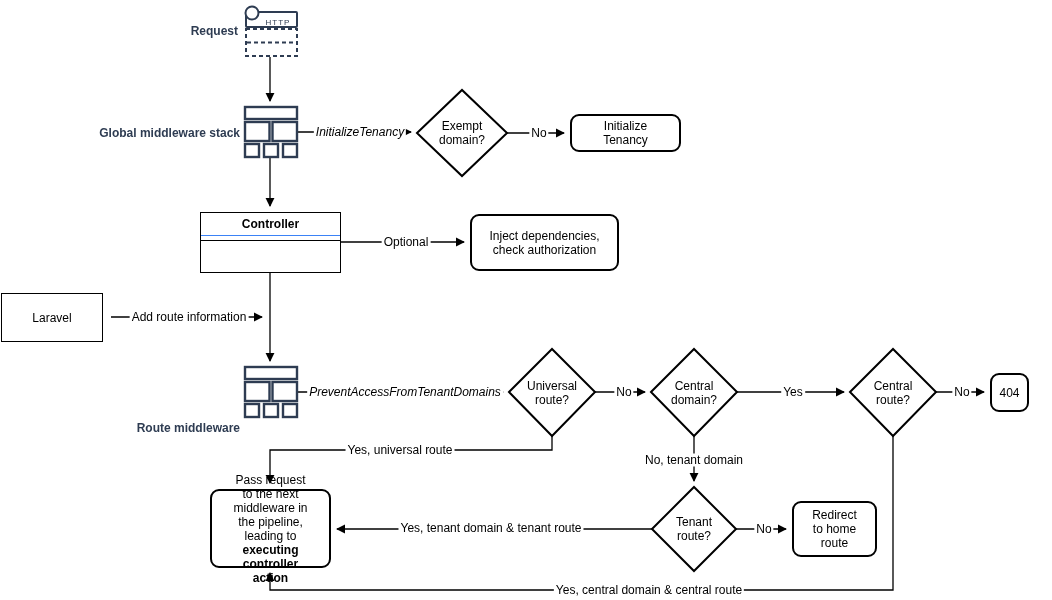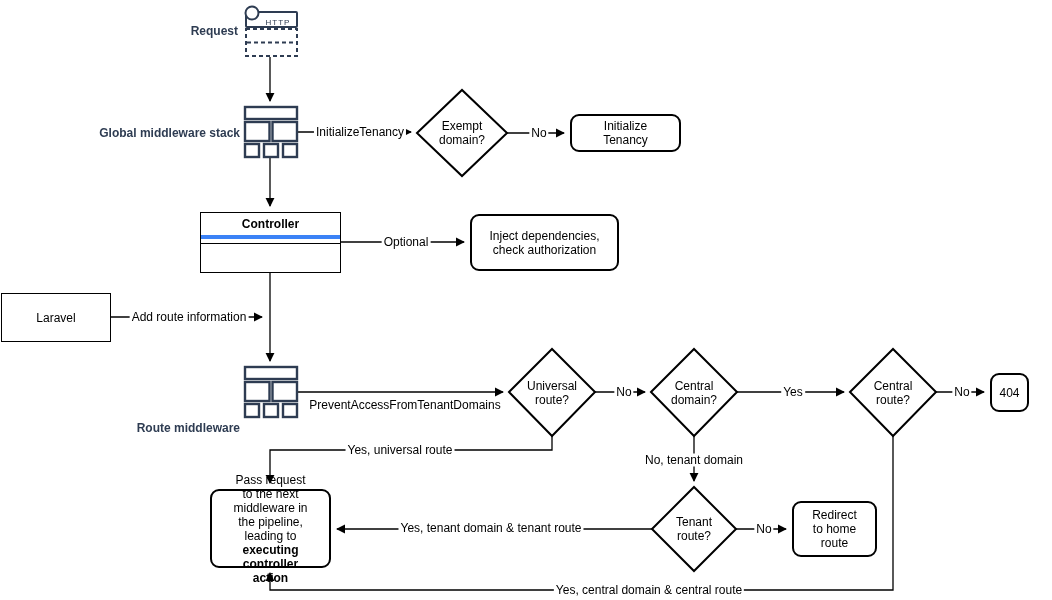--- a/index.html
+++ b/index.html
@@ -18,7 +18,7 @@
   .uml .uml-body{flex:1;display:flex;align-items:center;justify-content:center;}
   .edge-label{position:absolute;transform:translate(-50%,-50%);background:#fff;
        font-size:12px;color:#000;white-space:nowrap;padding:0 2px;line-height:13px;}
-  .italic{}
+  .italic{font-style:italic;}
   .side-label{position:absolute;transform:translate(-100%,-50%);font-weight:bold;
        color:var(--navy,#2e3c52);font-size:12px;white-space:nowrap;}
   .diamond-label{position:absolute;transform:translate(-50%,-50%);width:66px;

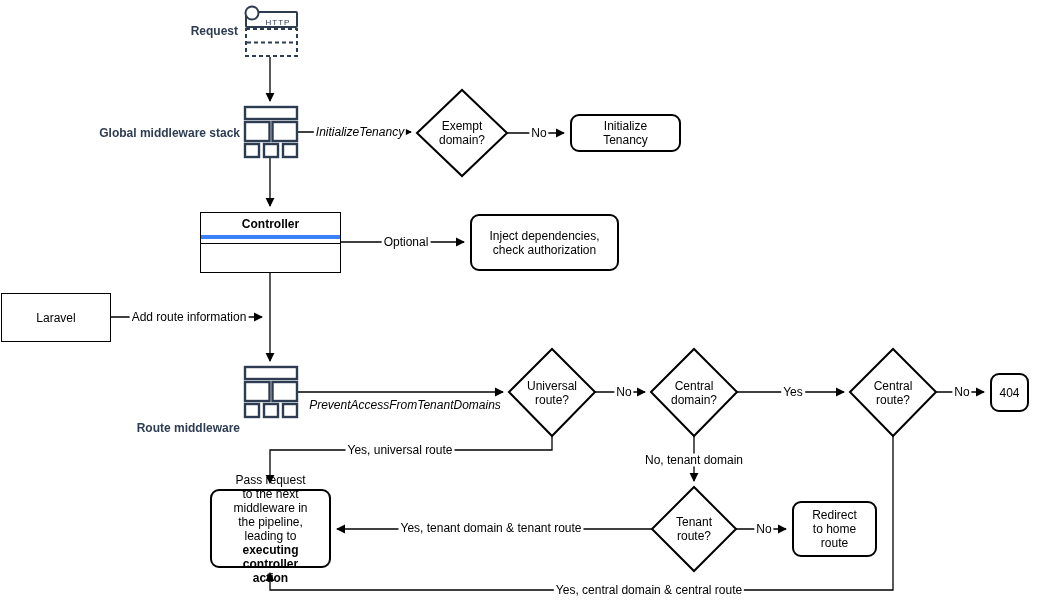--- a/index.html
+++ b/index.html
@@ -13,7 +13,7 @@
   .uml{position:absolute;box-sizing:border-box;background:#fff;border:1px solid #000;
        display:flex;flex-direction:column;font-size:12px;color:#000;}
   .uml .uml-title{height:22px;line-height:22px;text-align:center;font-weight:bold;
-       border-bottom:4px solid #3b82f6;}
+       border-bottom:1px solid #3b82f6;}
   .uml .uml-sep{height:4px;border-bottom:1px solid #000;}
   .uml .uml-body{flex:1;display:flex;align-items:center;justify-content:center;}
   .edge-label{position:absolute;transform:translate(-50%,-50%);background:#fff;

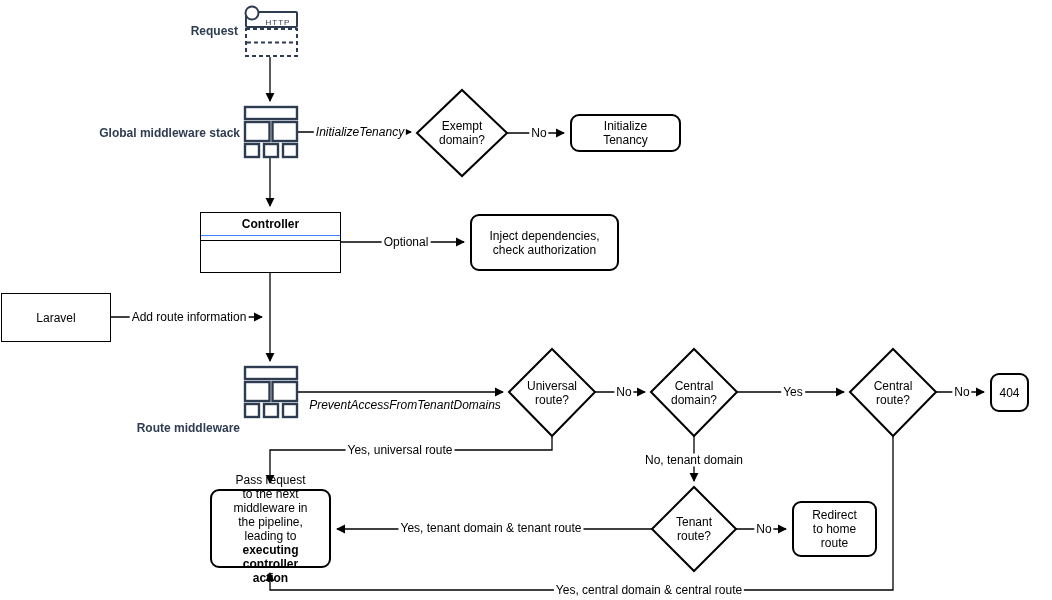--- a/index.html
+++ b/index.html
@@ -104,7 +104,7 @@
   <div class="node" style="left:210px;top:489px;width:121px;height:79px;">
       <span><span>Pass request to the next middleware in the pipeline, leading to </span><b>executing controller action</b></span>
     </div>
-  <div class="node plain" style="left:1px;top:293px;width:110px;height:49px;">Laravel</div>
+  <div class="node plain" style="left:1px;top:293px;width:102px;height:49px;">Laravel</div>
 
   <div class="uml" style="left:200px;top:212px;width:141px;height:61px;">
     <div class="uml-title">Controller</div>

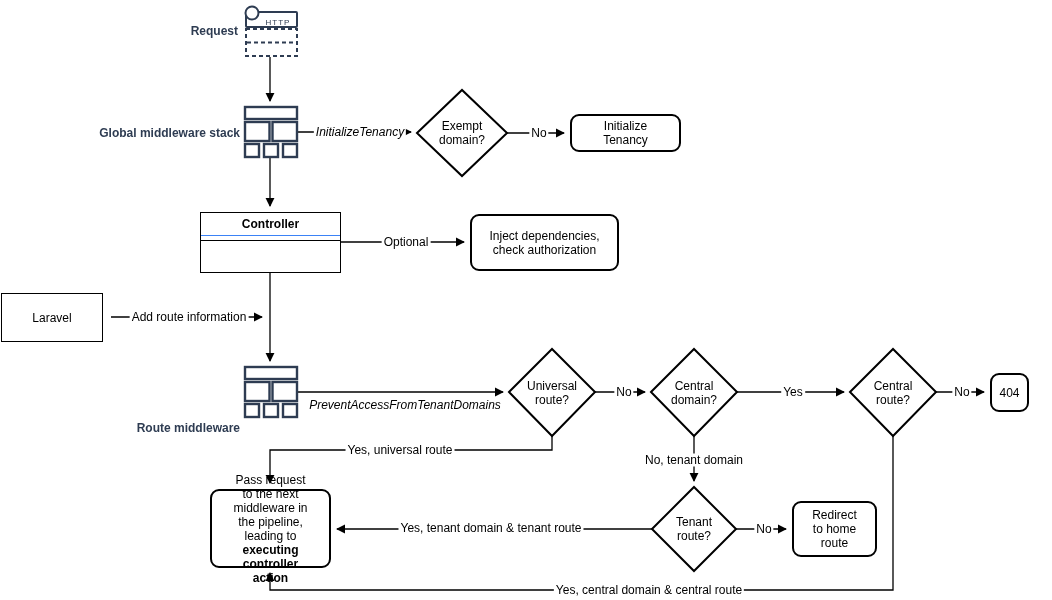--- a/index.html
+++ b/index.html
@@ -115,7 +115,7 @@
   <div class="edge-label" style="left:539px;top:133px;">No</div>
   <div class="edge-label" style="left:406px;top:242px;">Optional</div>
   <div class="edge-label" style="left:189px;top:317px;">Add route information</div>
-  <div class="edge-label italic" style="left:405px;top:392px;margin-top:13px;">PreventAccessFromTenantDomains</div>
+  <div class="edge-label italic" style="left:405px;top:392px;">PreventAccessFromTenantDomains</div>
   <div class="edge-label" style="left:624px;top:392px;">No</div>
   <div class="edge-label" style="left:793px;top:392px;">Yes</div>
   <div class="edge-label" style="left:962px;top:392px;">No</div>

